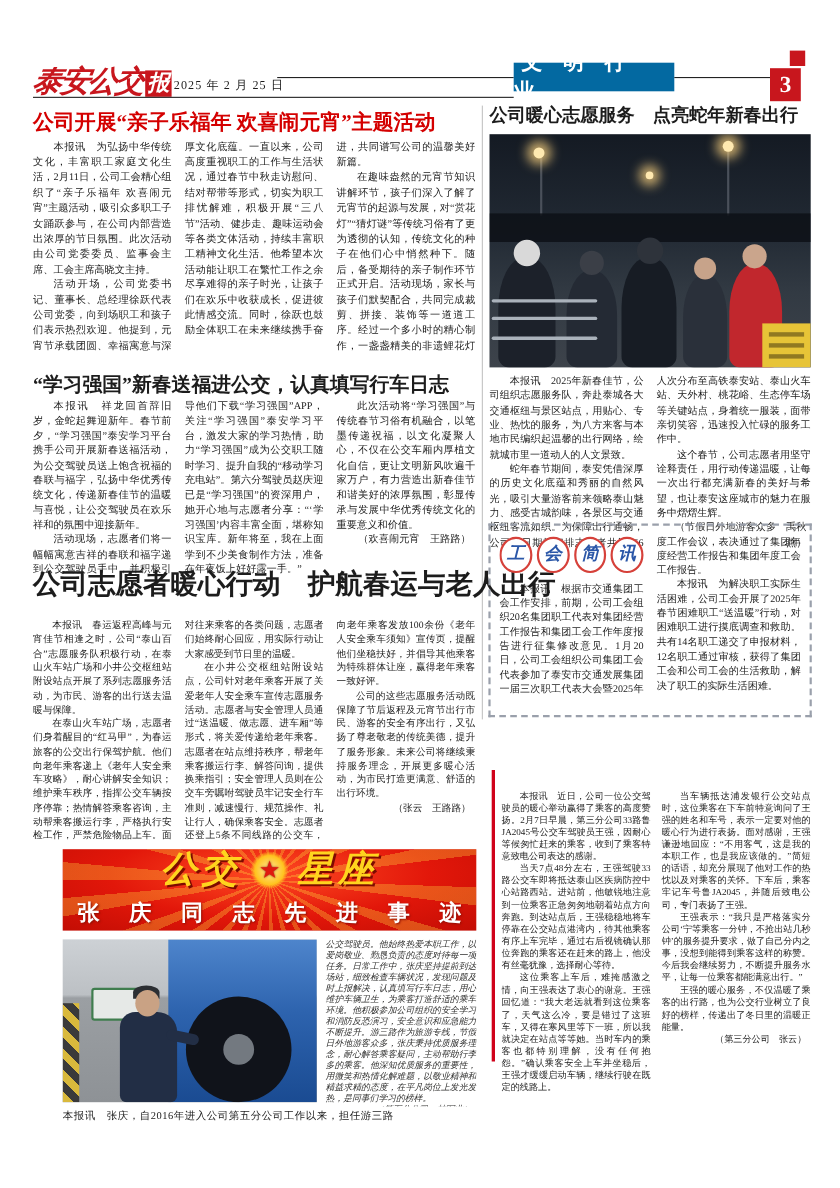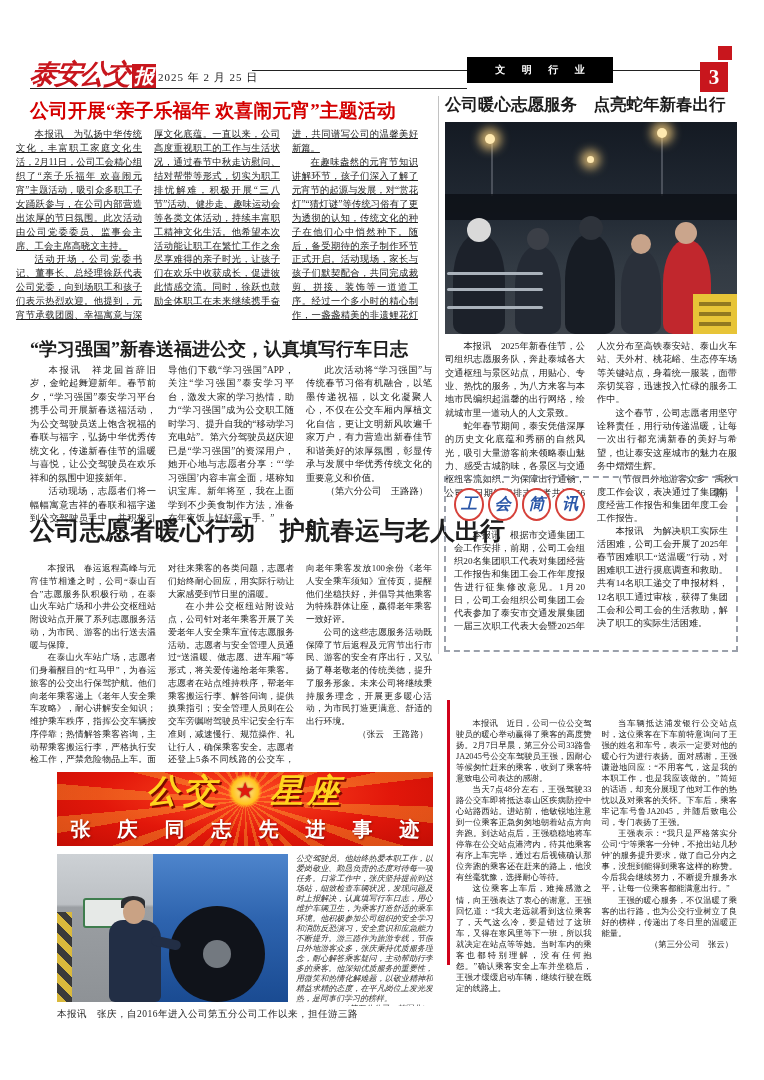--- a/index.html
+++ b/index.html
@@ -17,8 +17,8 @@
   .head-rule-a{left:252px;top:70px;width:215px;height:1px;background:#222;}
   .head-rule-b{left:613px;top:70px;width:88px;height:1px;background:#222;}
   .head-rule-c{left:30px;top:88px;width:437px;height:1px;background:#222;}
-  .section-box{left:467px;top:57px;width:146px;height:26px;background:#000000;color:#fff;
-               display:flex;align-items:center;justify-content:center;font-size:10px;font-weight:bold;
+  .section-box{left:467px;top:57px;width:146px;height:26px;background:#0369a1;color:#fff;
+               display:flex;align-items:center;justify-content:center;font-size:19px;font-weight:bold;
                letter-spacing:7px;text-indent:7px;}
   .pageno-box{left:700px;top:62px;width:28px;height:30px;background:#c8161d;color:#fff;
               display:flex;align-items:center;justify-content:center;font-size:21px;font-weight:bold;}

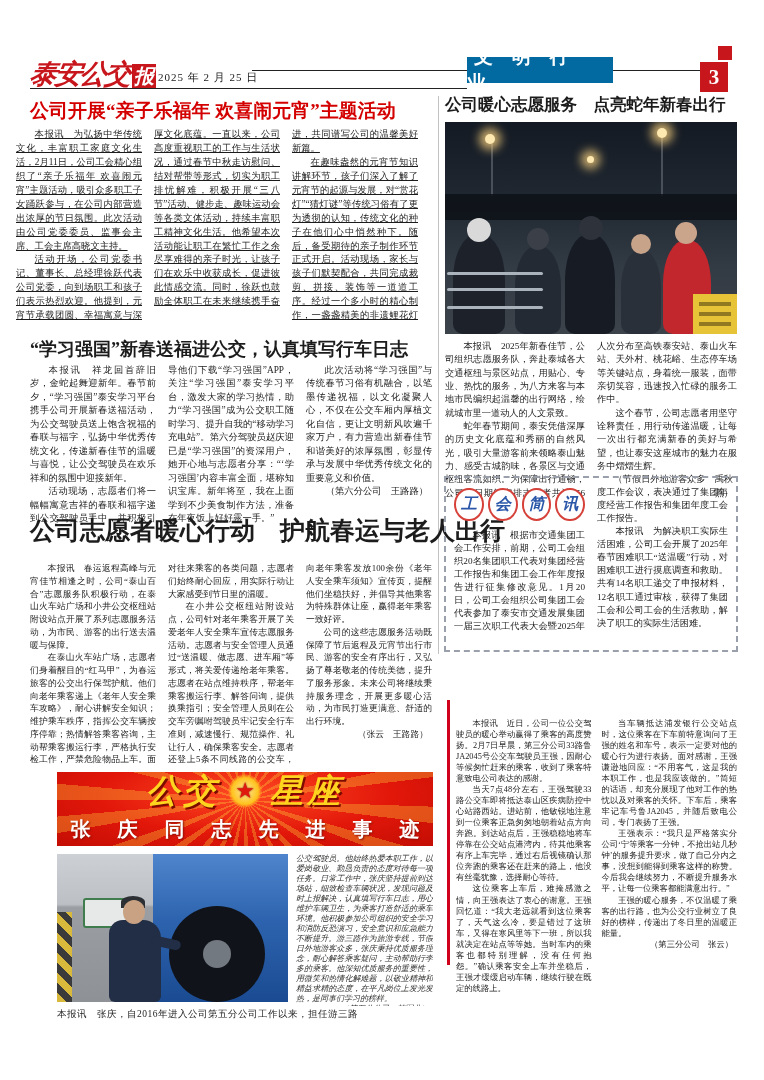--- a/index.html
+++ b/index.html
@@ -100,7 +100,7 @@
 
   
   .a-hl{left:30px;top:98px;width:402px;font-size:19px;}
-  .a-body{left:16px;top:128px;width:402px;height:205px;font-size:9.3px;line-height:1.5;text-decoration:underline;}
+  .a-body{left:30px;top:128px;width:402px;height:205px;font-size:9.3px;line-height:1.5;}
   .b-hl{left:30px;top:337px;width:402px;font-size:18px;}
   .b-body{left:30px;top:364px;width:402px;height:166px;font-size:9.3px;line-height:1.45;}
   .c-hl{left:30px;top:514px;width:402px;font-size:25px;}

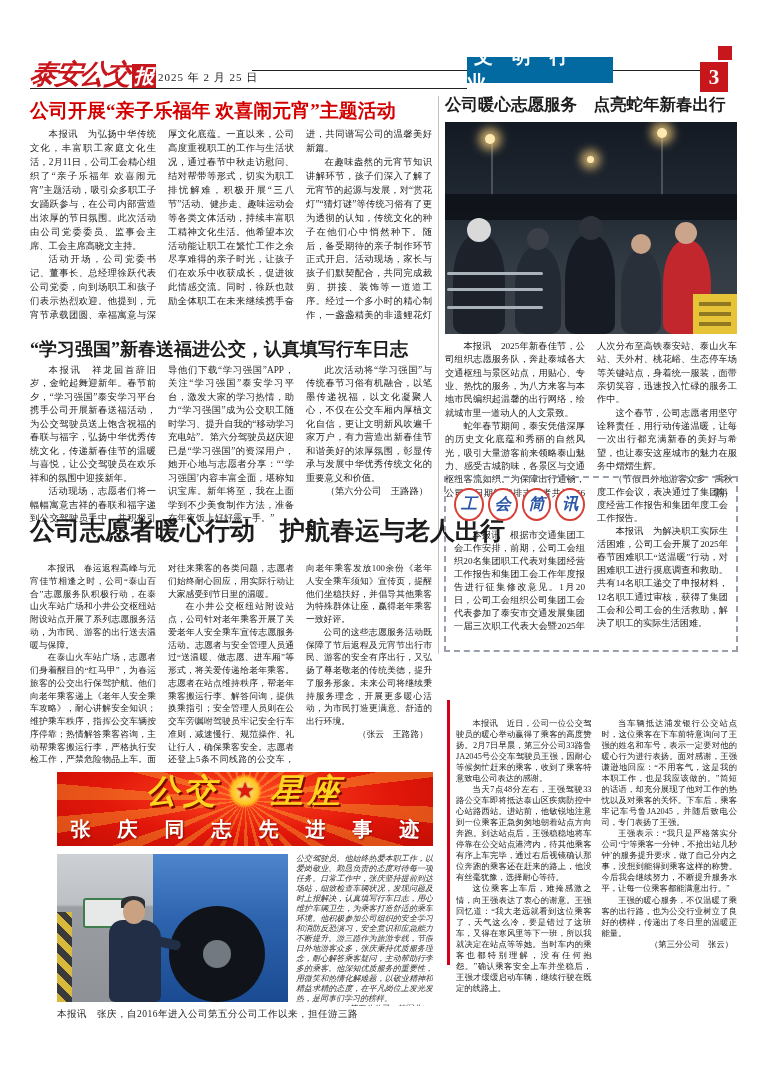--- a/index.html
+++ b/index.html
@@ -146,7 +146,7 @@
     <p>本报讯　祥龙回首辞旧岁，金蛇起舞迎新年。春节前夕，“学习强国”泰安学习平台携手公司开展新春送福活动，为公交驾驶员送上饱含祝福的春联与福字，弘扬中华优秀传统文化，传递新春佳节的温暖与喜悦，让公交驾驶员在欢乐祥和的氛围中迎接新年。</p>
     <p>活动现场，志愿者们将一幅幅寓意吉祥的春联和福字递到公交驾驶员手中，并积极引导他们下载“学习强国”APP，关注“学习强国”泰安学习平台，激发大家的学习热情，助力“学习强国”成为公交职工随时学习、提升自我的“移动学习充电站”。第六分驾驶员赵庆迎已是“学习强国”的资深用户，她开心地与志愿者分享：“‘学习强国’内容丰富全面，堪称知识宝库。新年将至，我在上面学到不少美食制作方法，准备在年夜饭上好好露一手。”</p>
     <p>此次活动将“学习强国”与传统春节习俗有机融合，以笔墨传递祝福，以文化凝聚人心，不仅在公交车厢内厚植文化自信，更让文明新风吹遍千家万户，有力营造出新春佳节和谐美好的浓厚氛围，彰显传承与发展中华优秀传统文化的重要意义和价值。</p>
-    <p class="byline">（第六分公司　王路路）</p>
+    <p class="byline">（欢喜闹元宵　王路路）</p>
   </div>
 
   <div class="abs hl c-hl">公司志愿者暖心行动　护航春运与老人出行</div>

